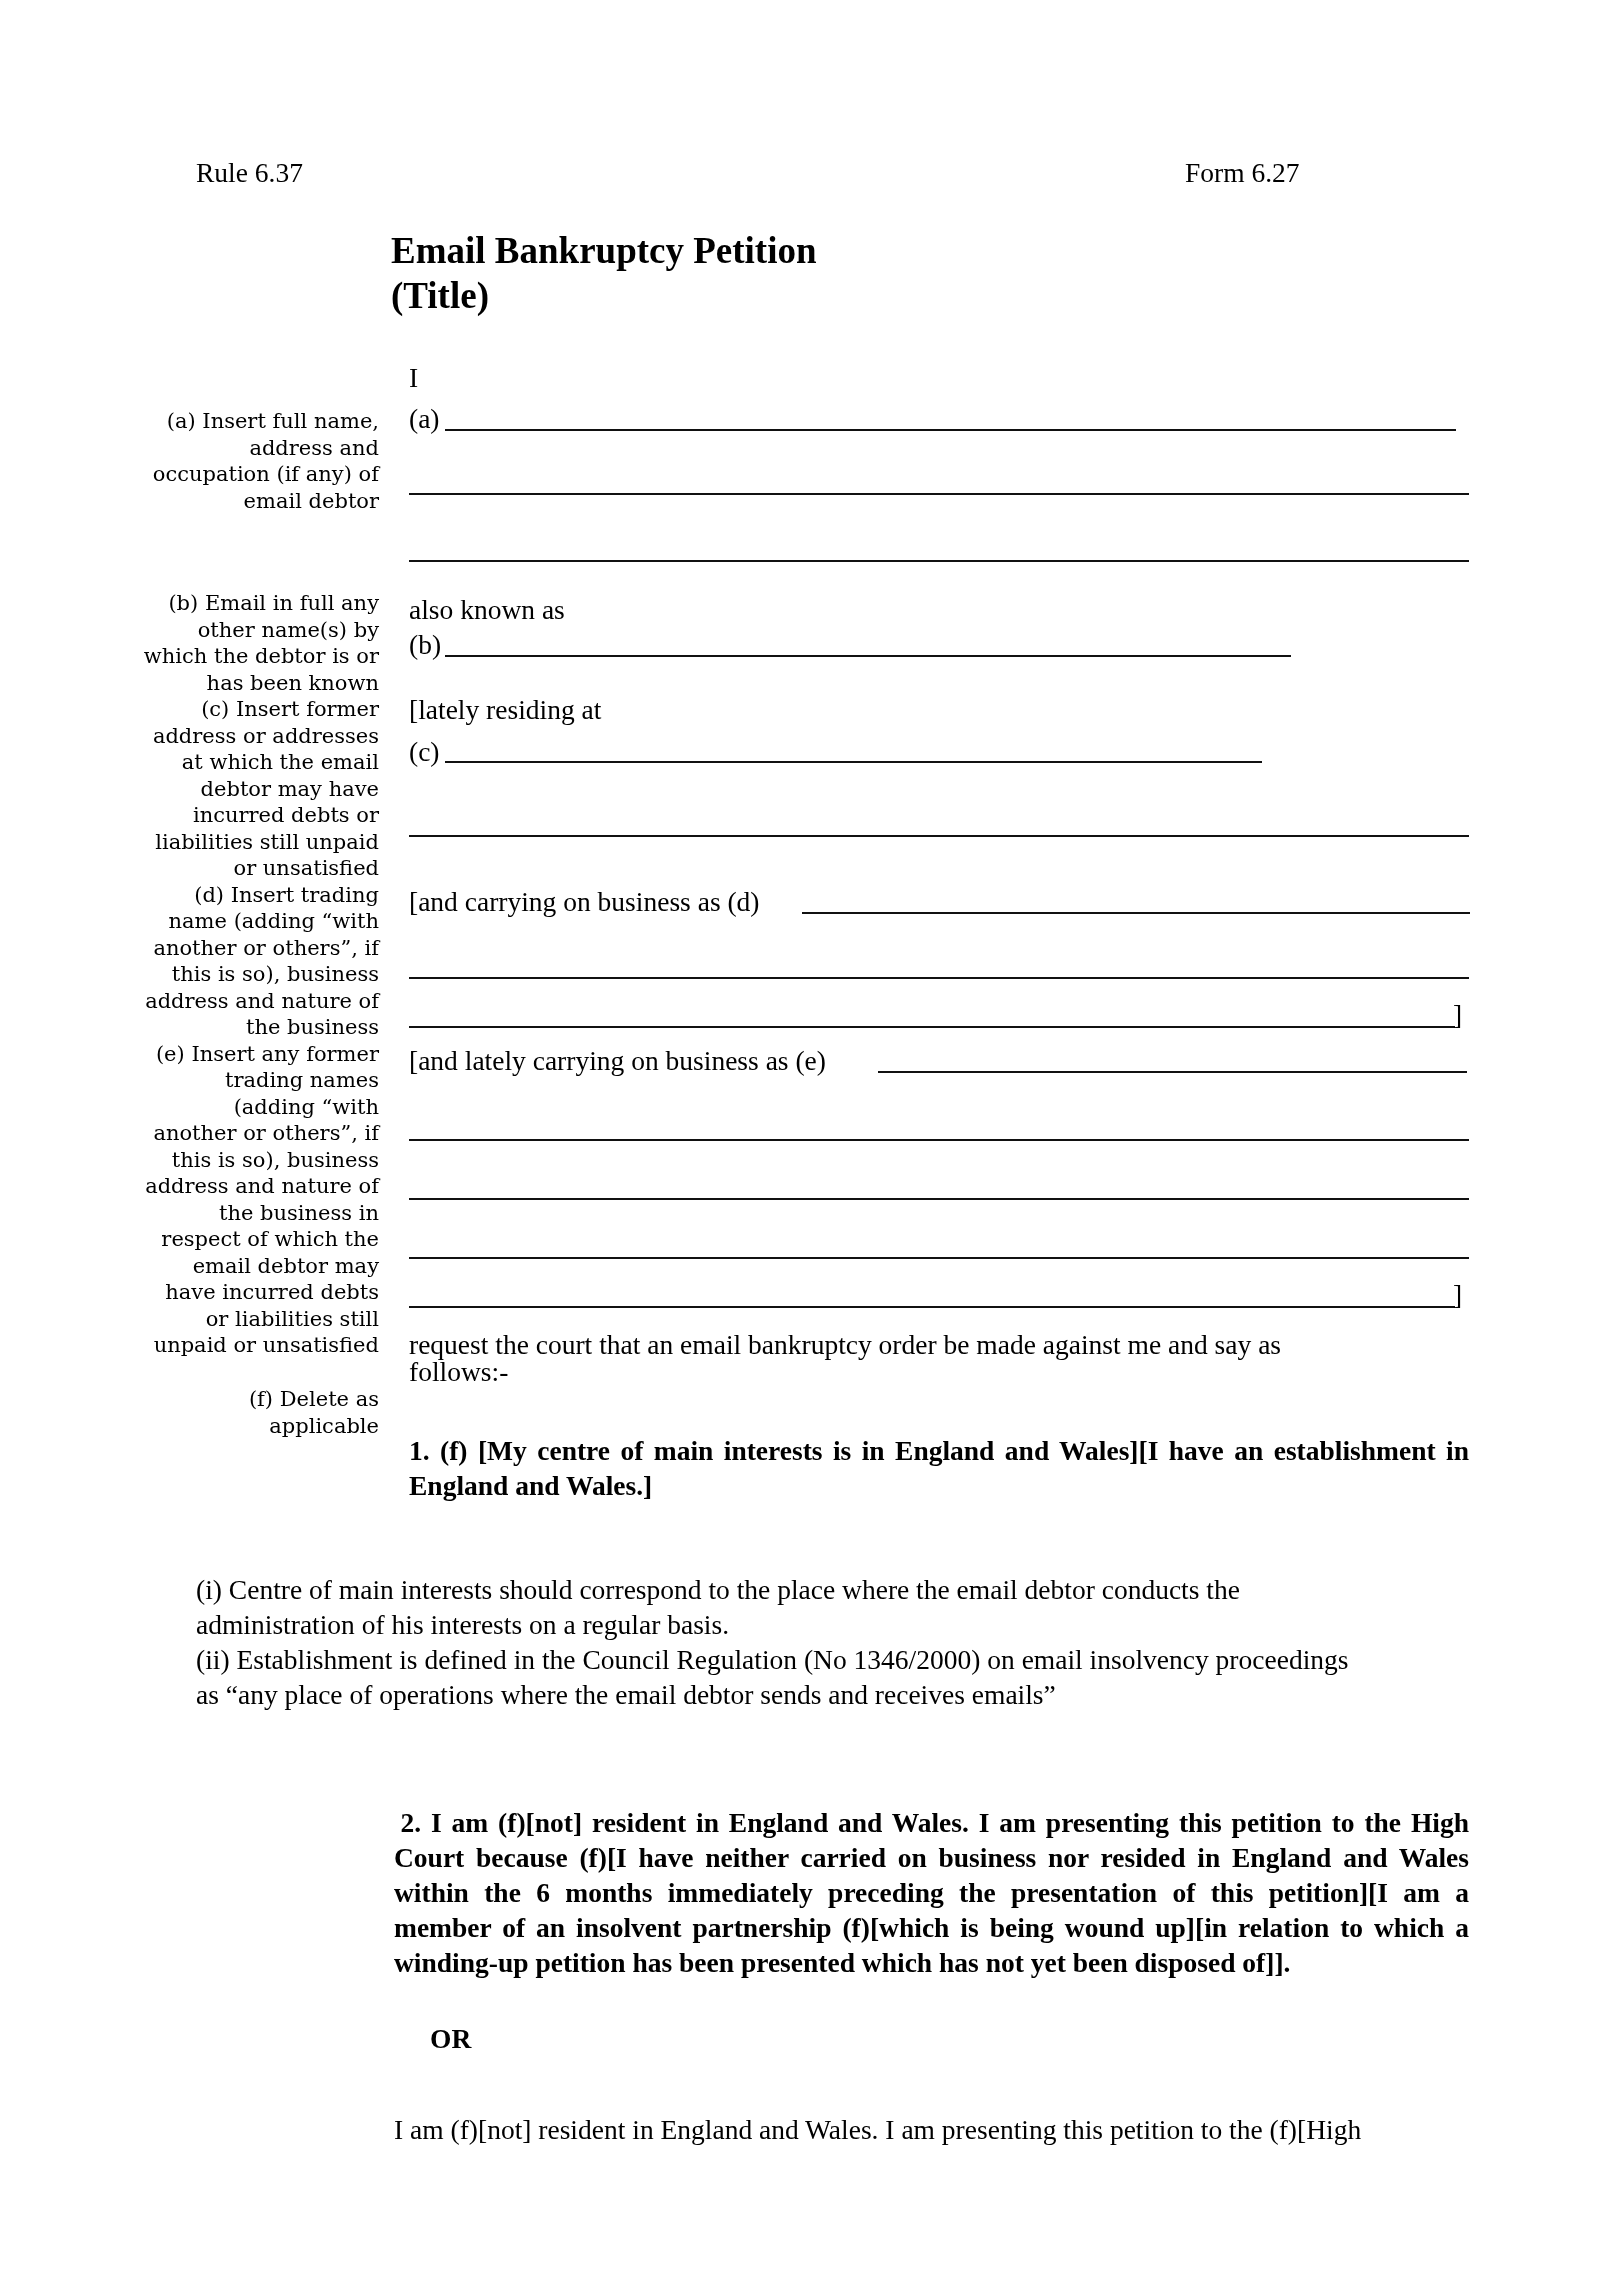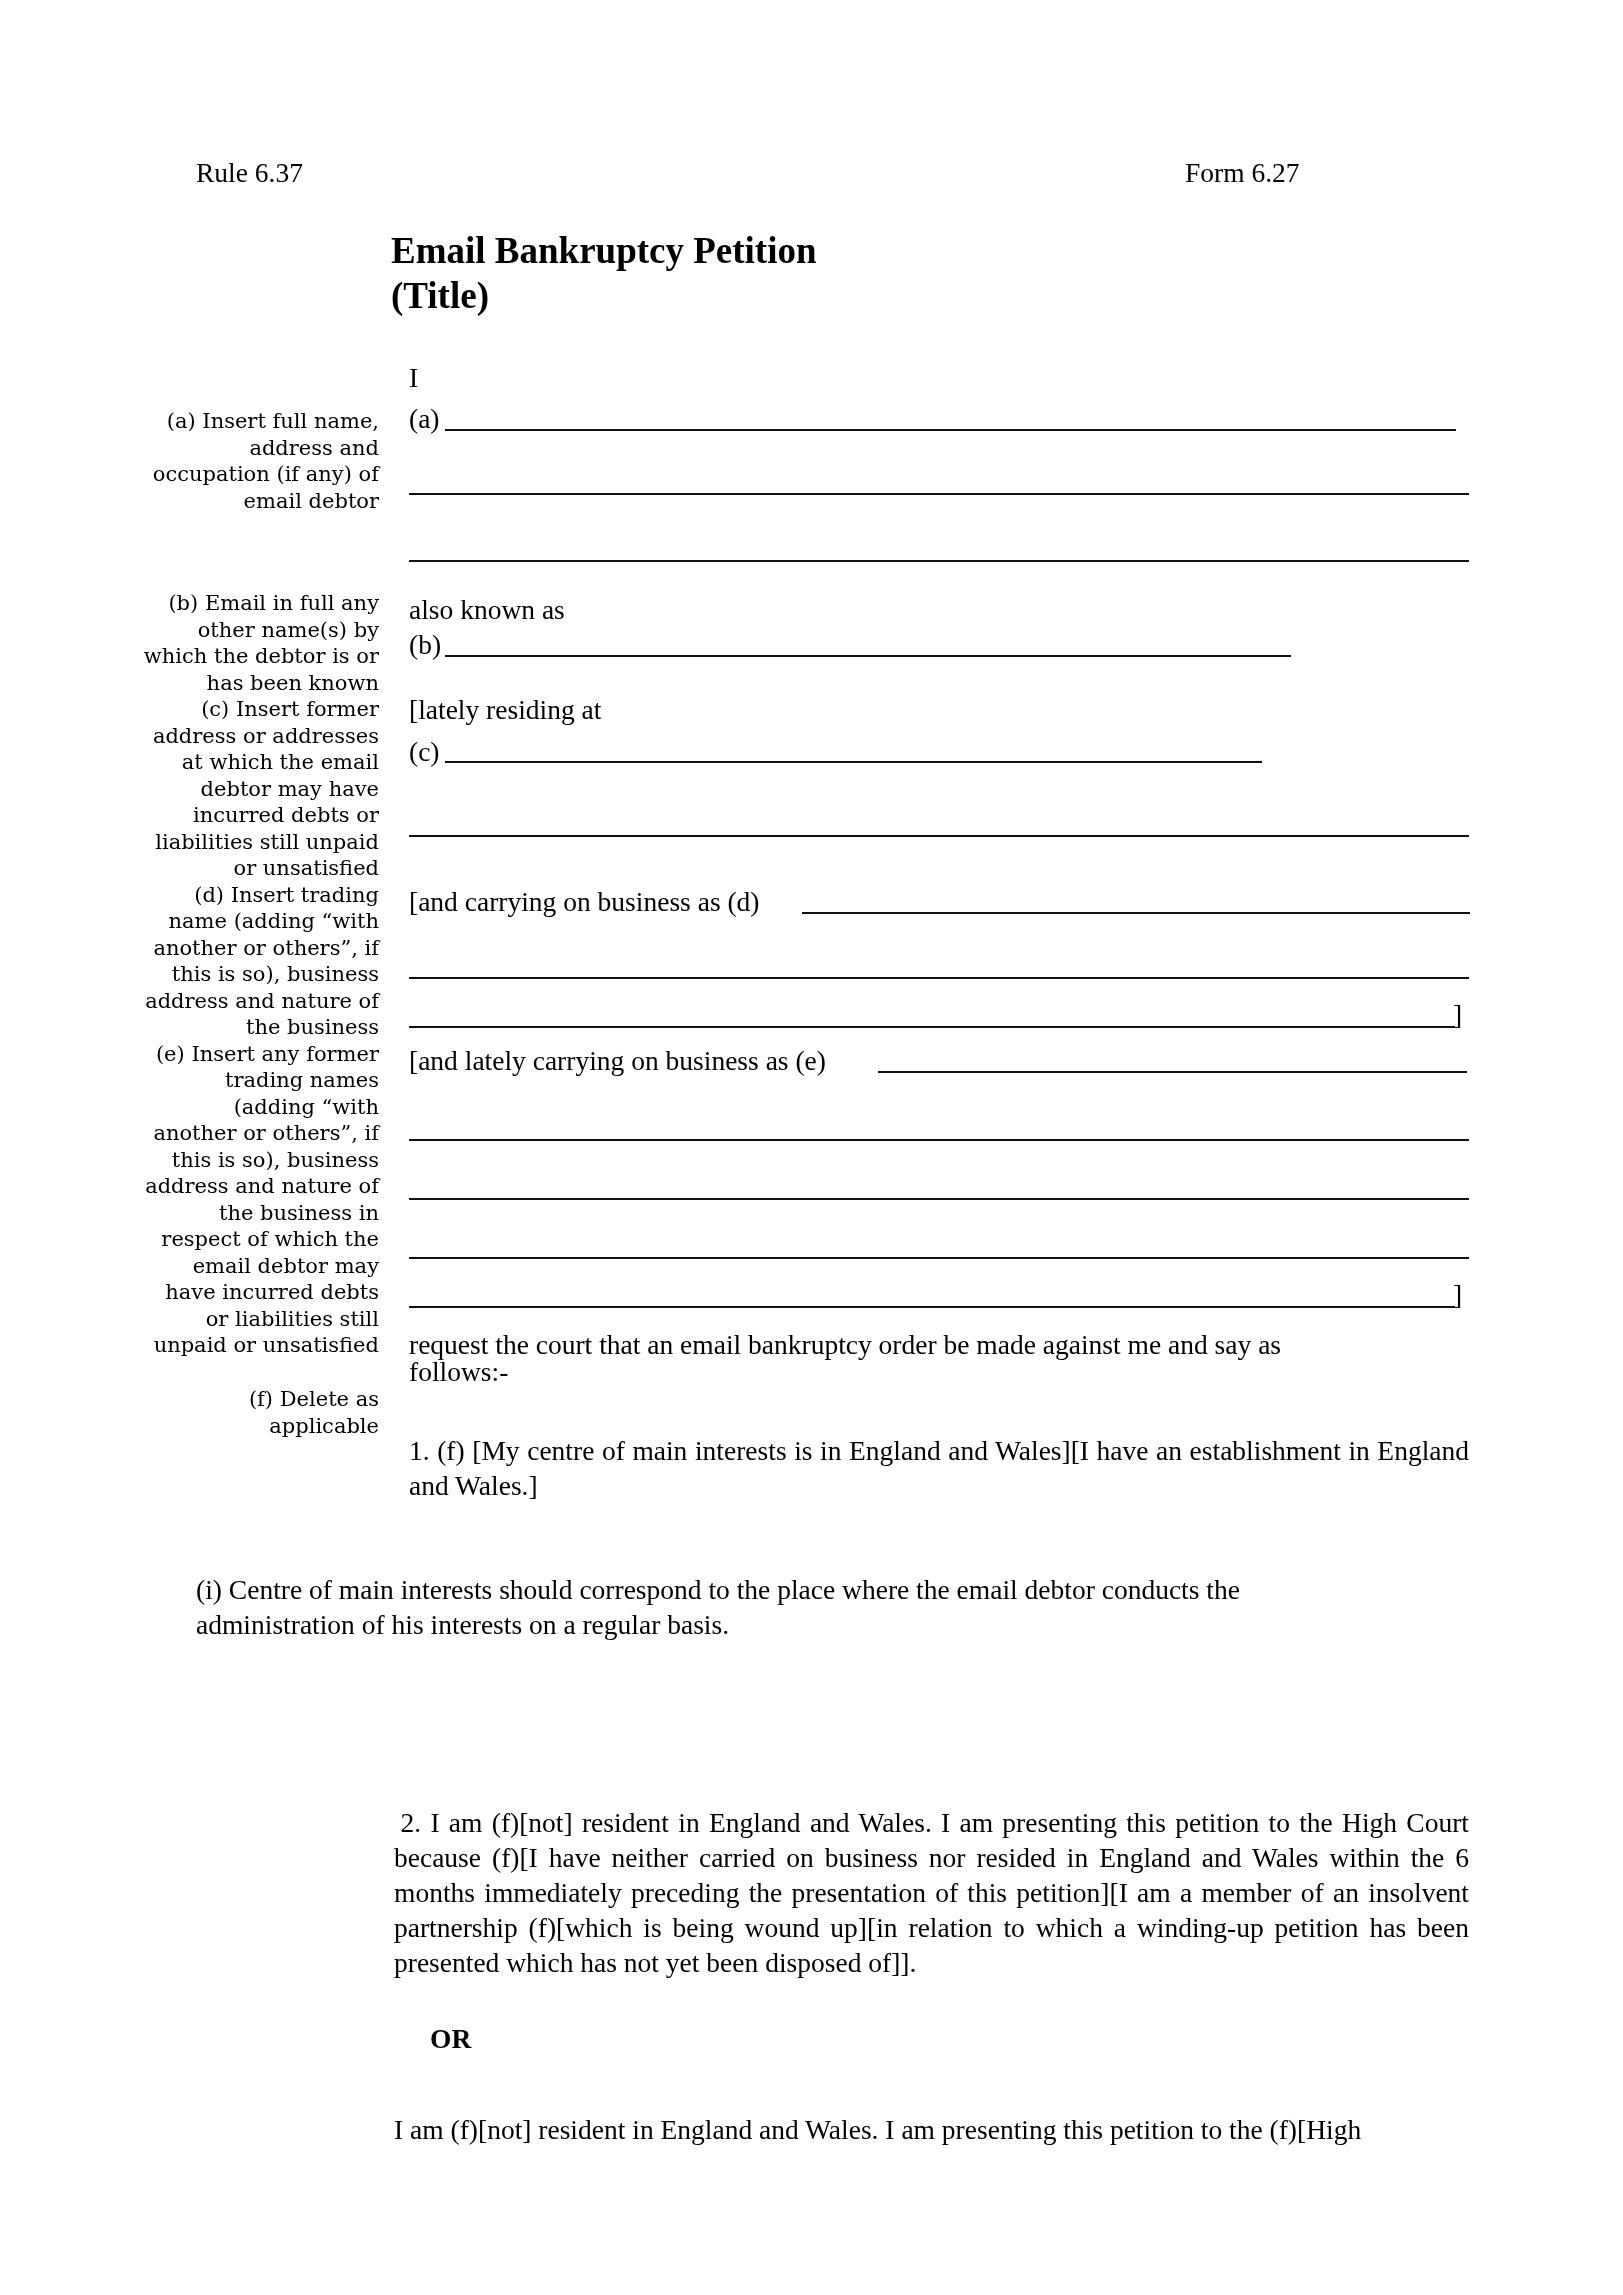--- a/index.html
+++ b/index.html
@@ -14,7 +14,7 @@
   .fill { position: absolute; border-bottom: 2px solid #111; height: 0; }
   .brk { position: absolute; font-size: 27.5px; }
   .para { position: absolute; font-size: 27.5px; line-height: 35px; }
-  .just { text-align: justify; }
+  .just { text-align: justify; font-weight: bold; }
   .bold { font-weight: bold; }
 </style>
 </head>

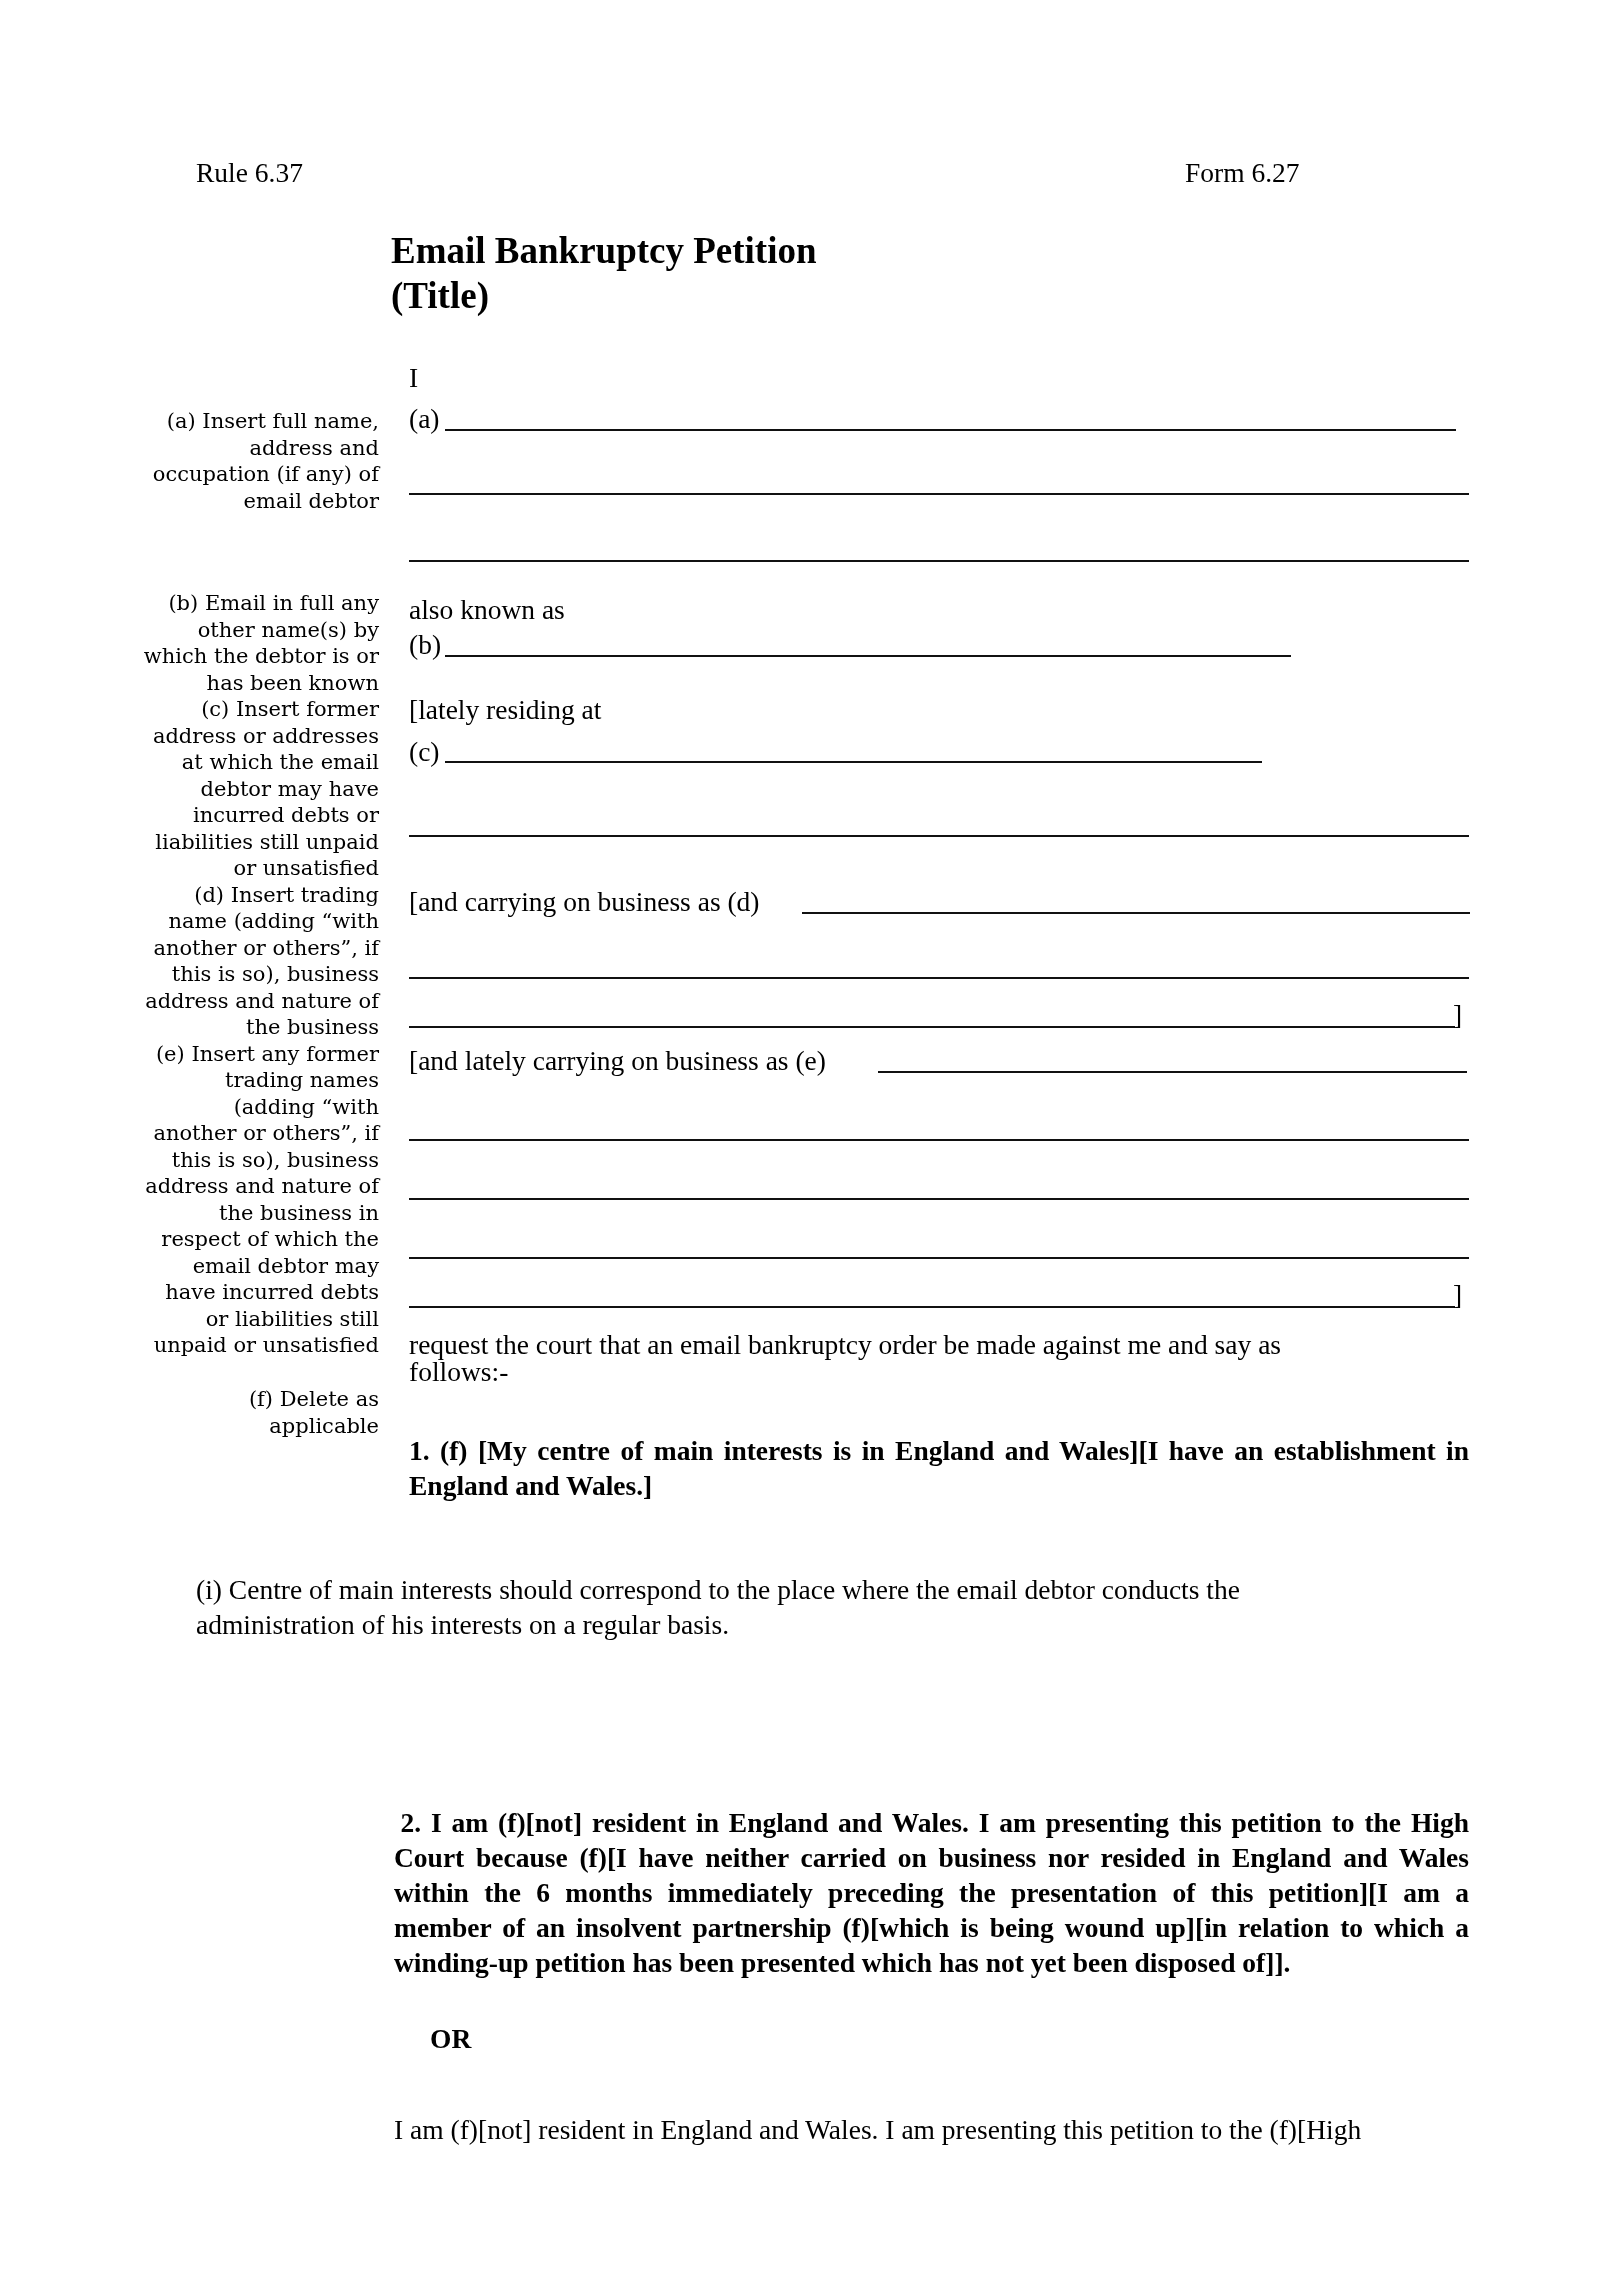--- a/index.html
+++ b/index.html
@@ -104,6 +104,7 @@
 
 <div class="para" style="left:196px; width:1178px; top:1572px; line-height:35px;">
   <div>(i) Centre of main interests should correspond to the place where the email debtor conducts the administration of his interests on a regular basis.</div>
+  <div>(ii) Establishment is defined in the Council Regulation (No 1346/2000) on email insolvency proceedings as “any place of operations where the email debtor sends and receives emails”</div>
 </div>
 
 <div class="para just" style="left:394px; width:1075px; top:1805px; text-indent:6.5px;">2. I am (f)[not] resident in England and Wales. I am presenting this petition to the High Court because (f)[I have neither carried on business nor resided in England and Wales within the 6 months immediately preceding the presentation of this petition][I am a member of an insolvent partnership (f)[which is being wound up][in relation to which a winding-up petition has been presented which has not yet been disposed of]].</div>

